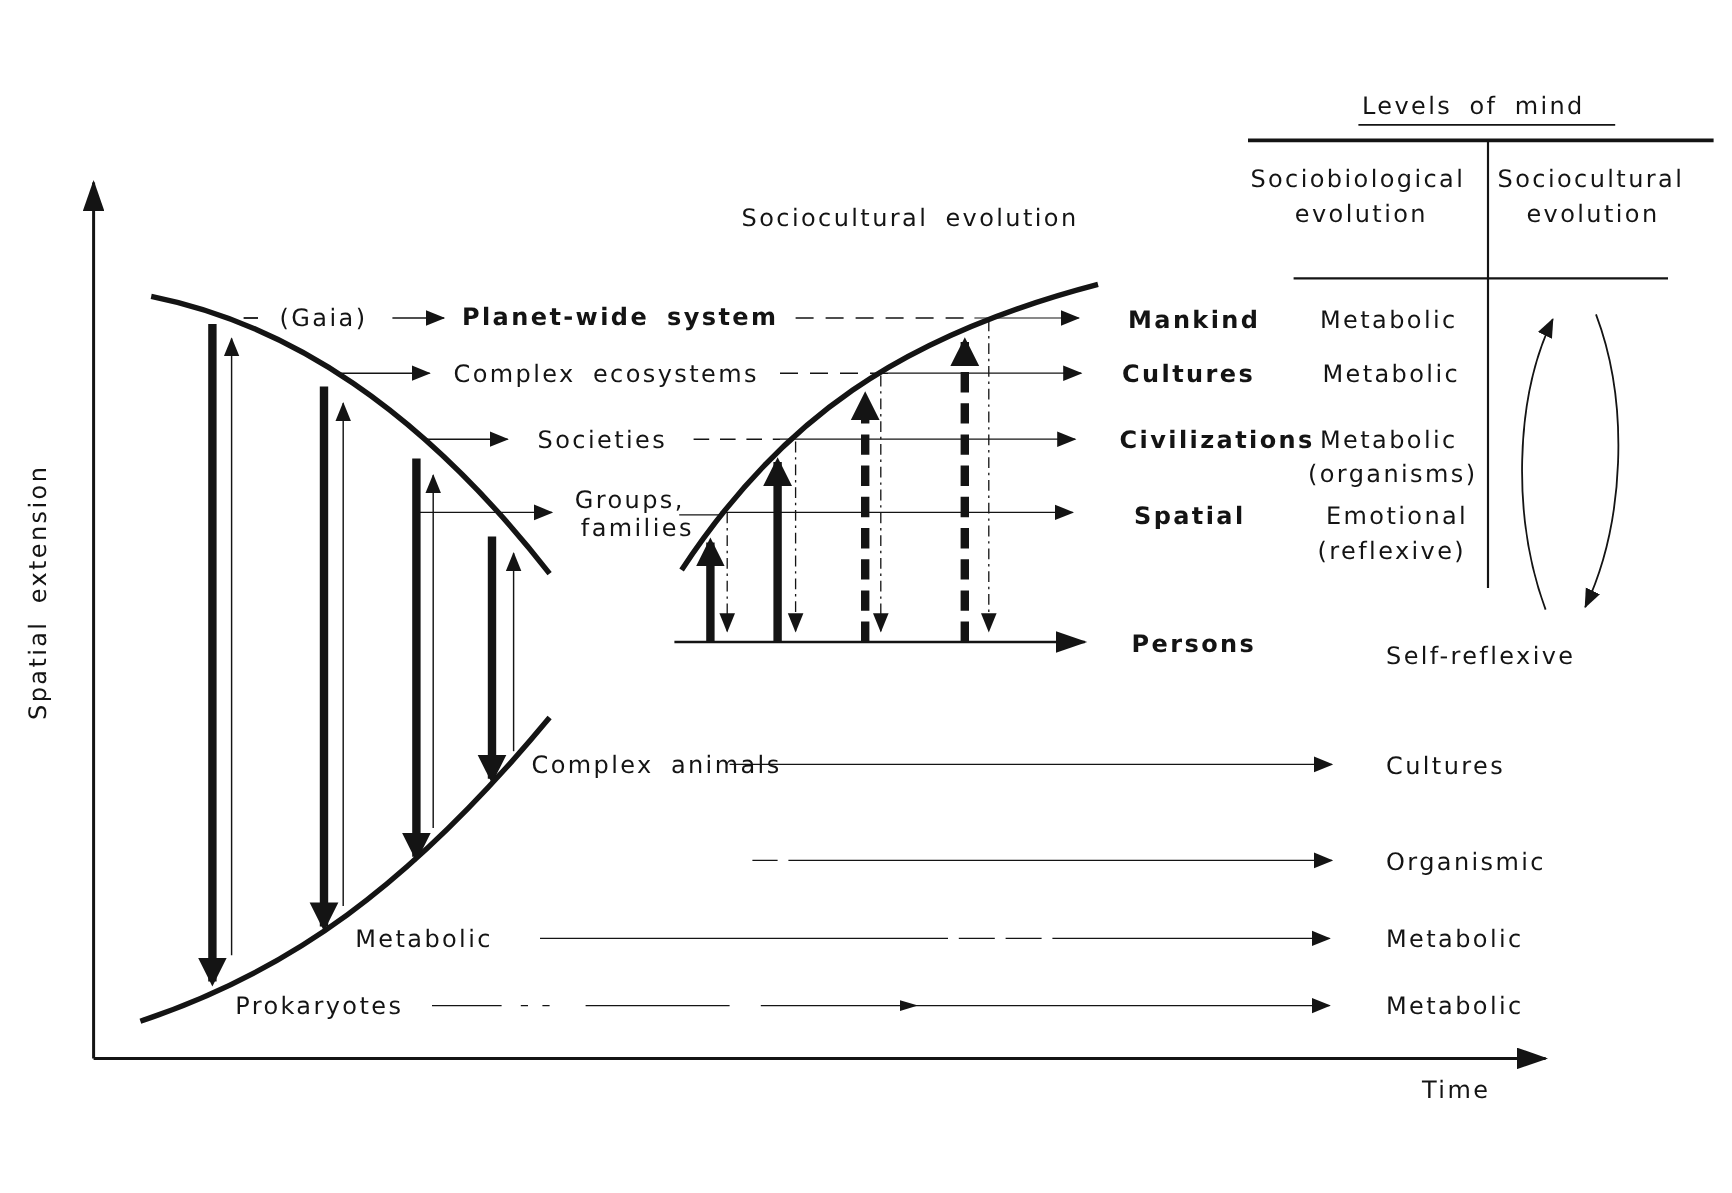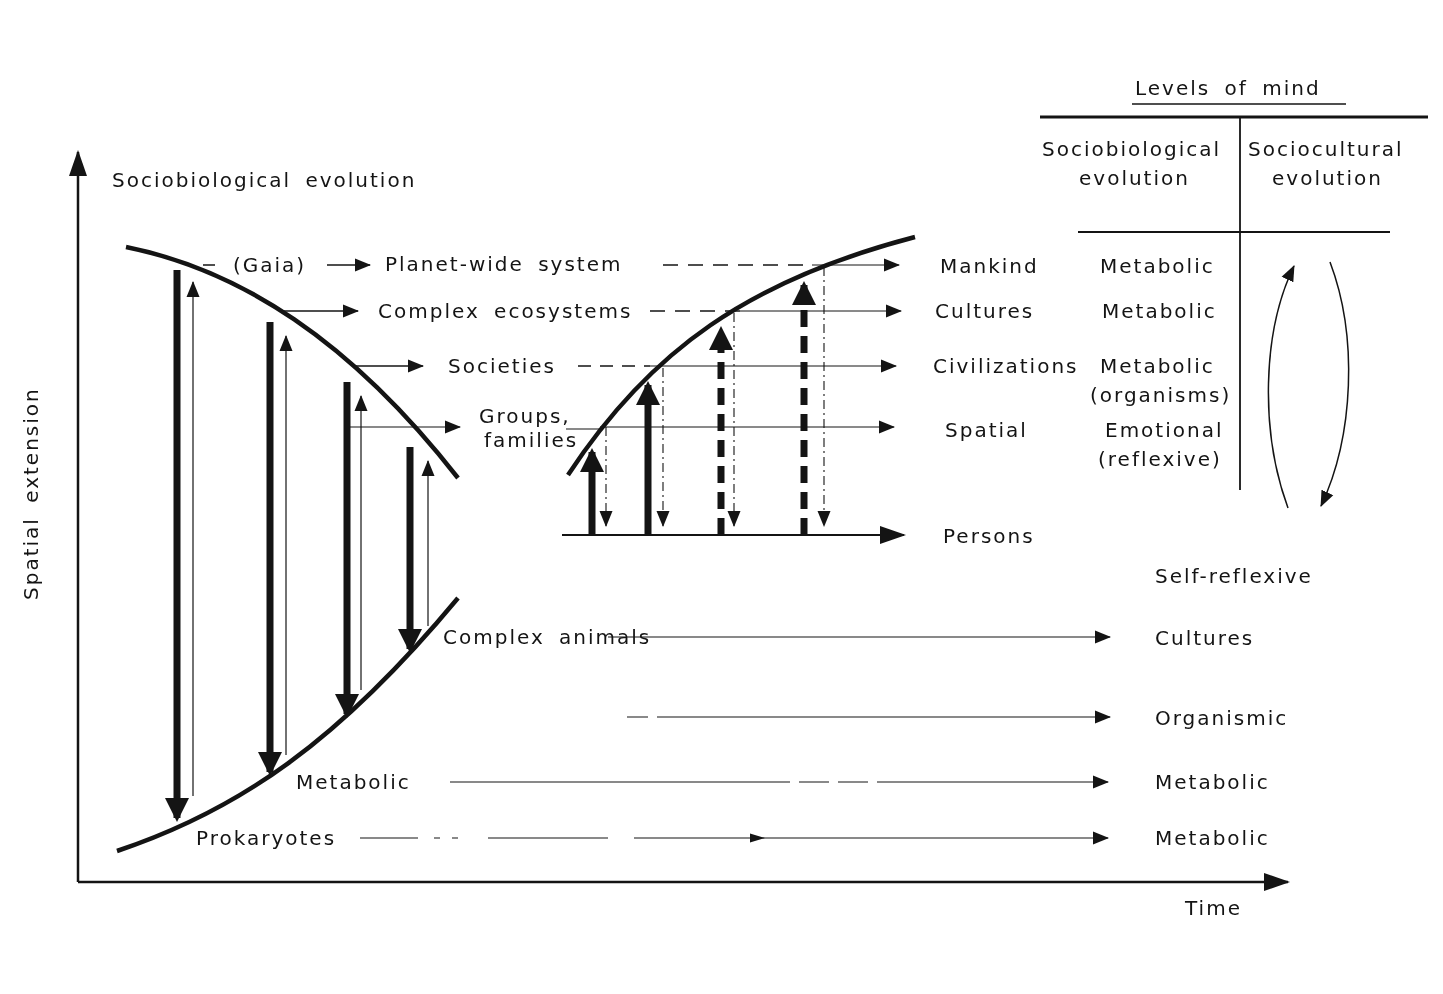--- a/index.html
+++ b/index.html
@@ -99,7 +99,6 @@
     </g>
   </svg>
 
-  <div class="lbl" style="left:112px;top:169px">Sociobiological evolution</div>
 
   <div class="lbl" style="left:1135px;top:77px">Levels of mind</div>
   <div class="lbl" style="left:1042px;top:138px">Sociobiological</div>

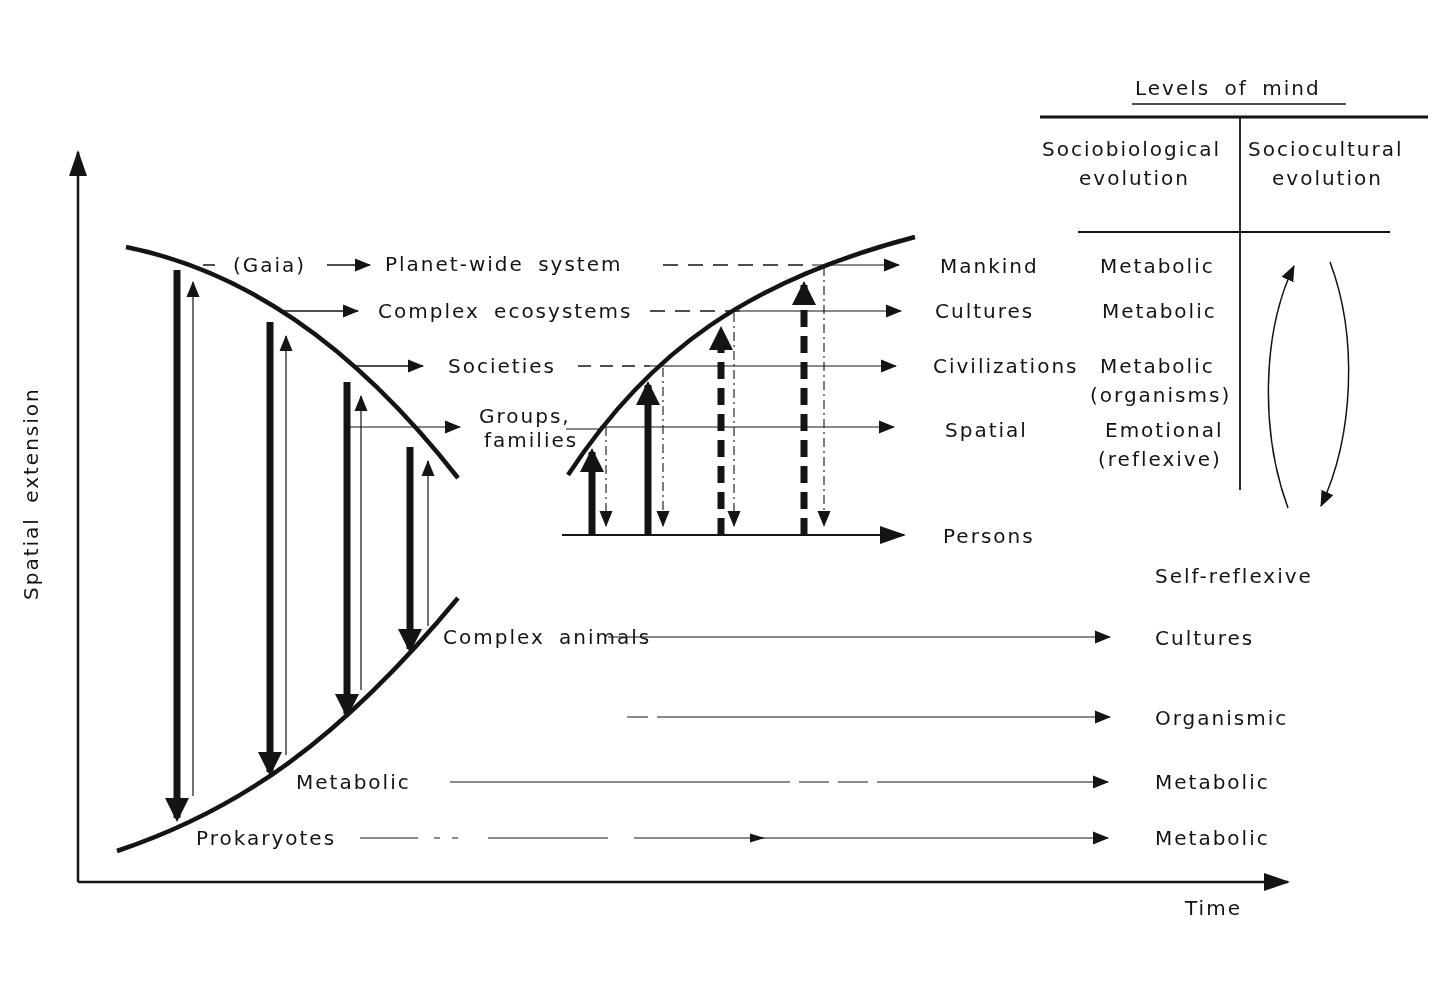--- a/index.html
+++ b/index.html
@@ -99,6 +99,7 @@
     </g>
   </svg>
 
+  <div class="lbl" style="left:618px;top:170px">Sociocultural evolution</div>
 
   <div class="lbl" style="left:1135px;top:77px">Levels of mind</div>
   <div class="lbl" style="left:1042px;top:138px">Sociobiological</div>

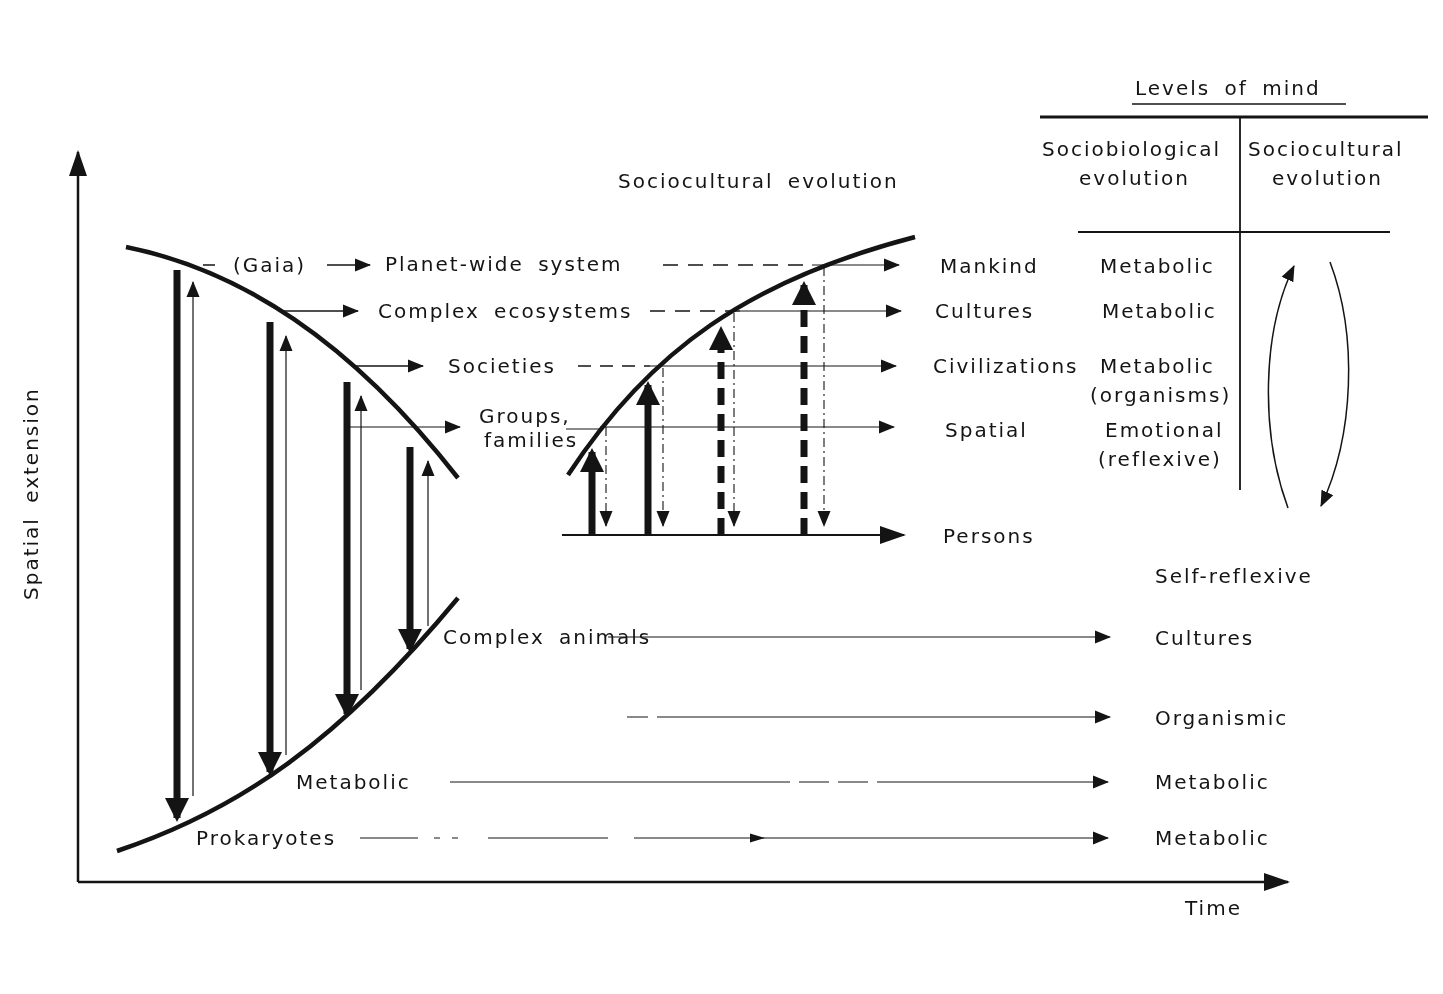--- a/index.html
+++ b/index.html
@@ -12,7 +12,7 @@
     position:absolute; font-size:20px; line-height:22px;
     letter-spacing:2px; word-spacing:6px; white-space:nowrap; color:#141414;
   }
-  .b { font-weight:normal; }
+  .b { font-weight:bold; }
   .rot {
     transform:rotate(-90deg); transform-origin:left top;
   }

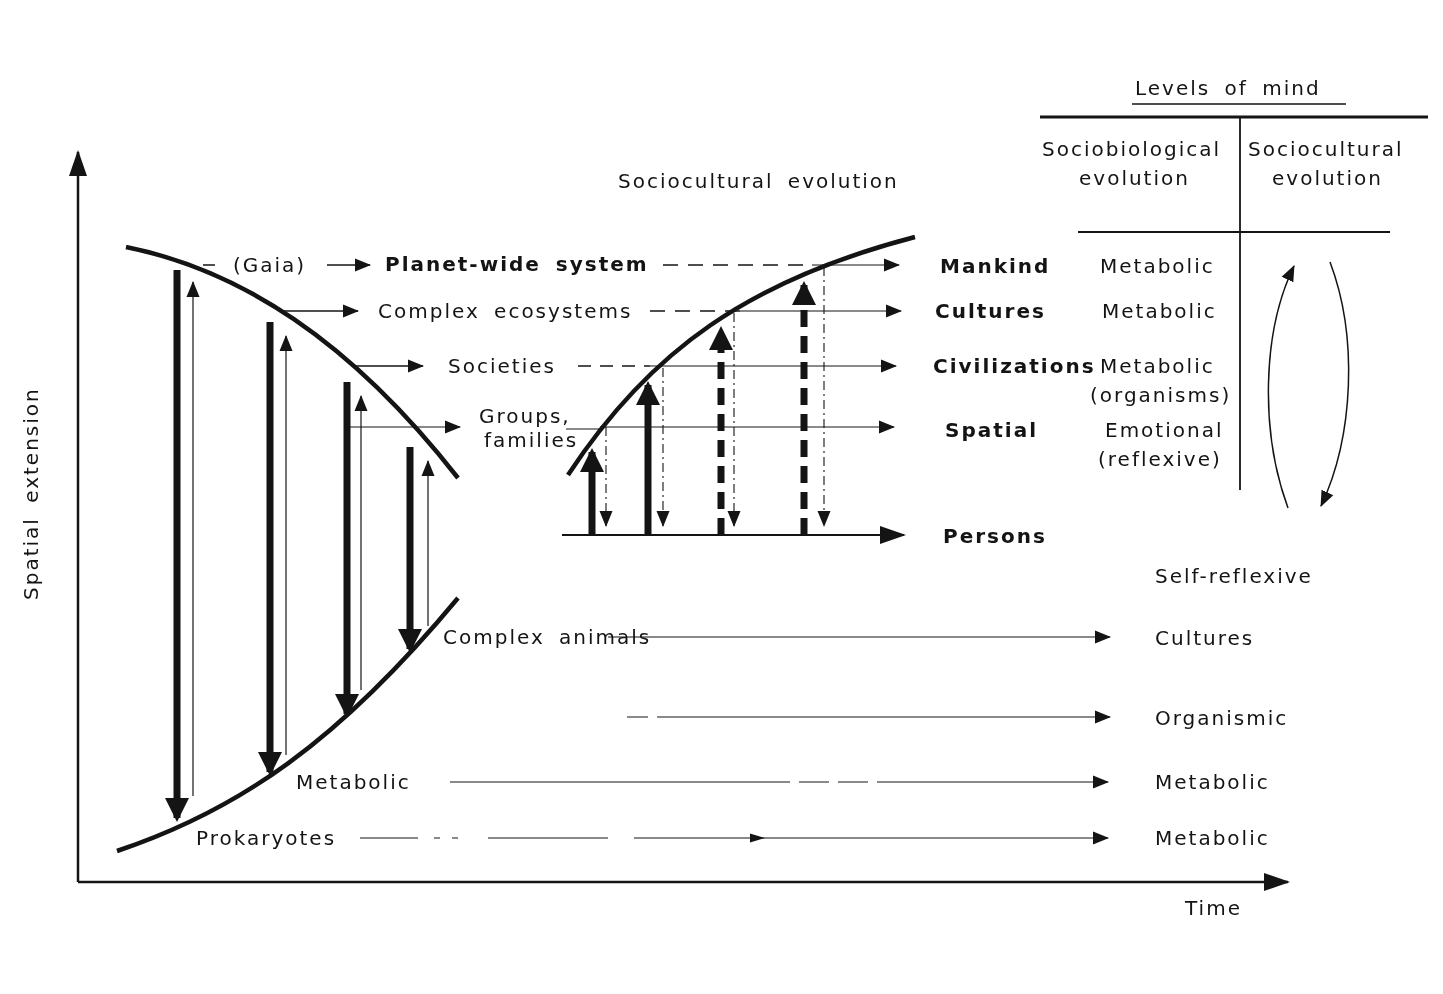--- a/index.html
+++ b/index.html
@@ -126,7 +126,7 @@
   <div class="lbl" style="left:1090px;top:384px">(organisms)</div>
   <div class="lbl" style="left:1105px;top:419px">Emotional</div>
   <div class="lbl" style="left:1098px;top:448px">(reflexive)</div>
-  <div class="lbl" style="left:1155px;top:565px">Self-reflexive</div>
+  <div class="lbl" style="left:1155px;top:535px">Self-reflexive</div>
 
   <div class="lbl" style="left:443px;top:626px">Complex animals</div>
   <div class="lbl" style="left:296px;top:771px">Metabolic</div>

